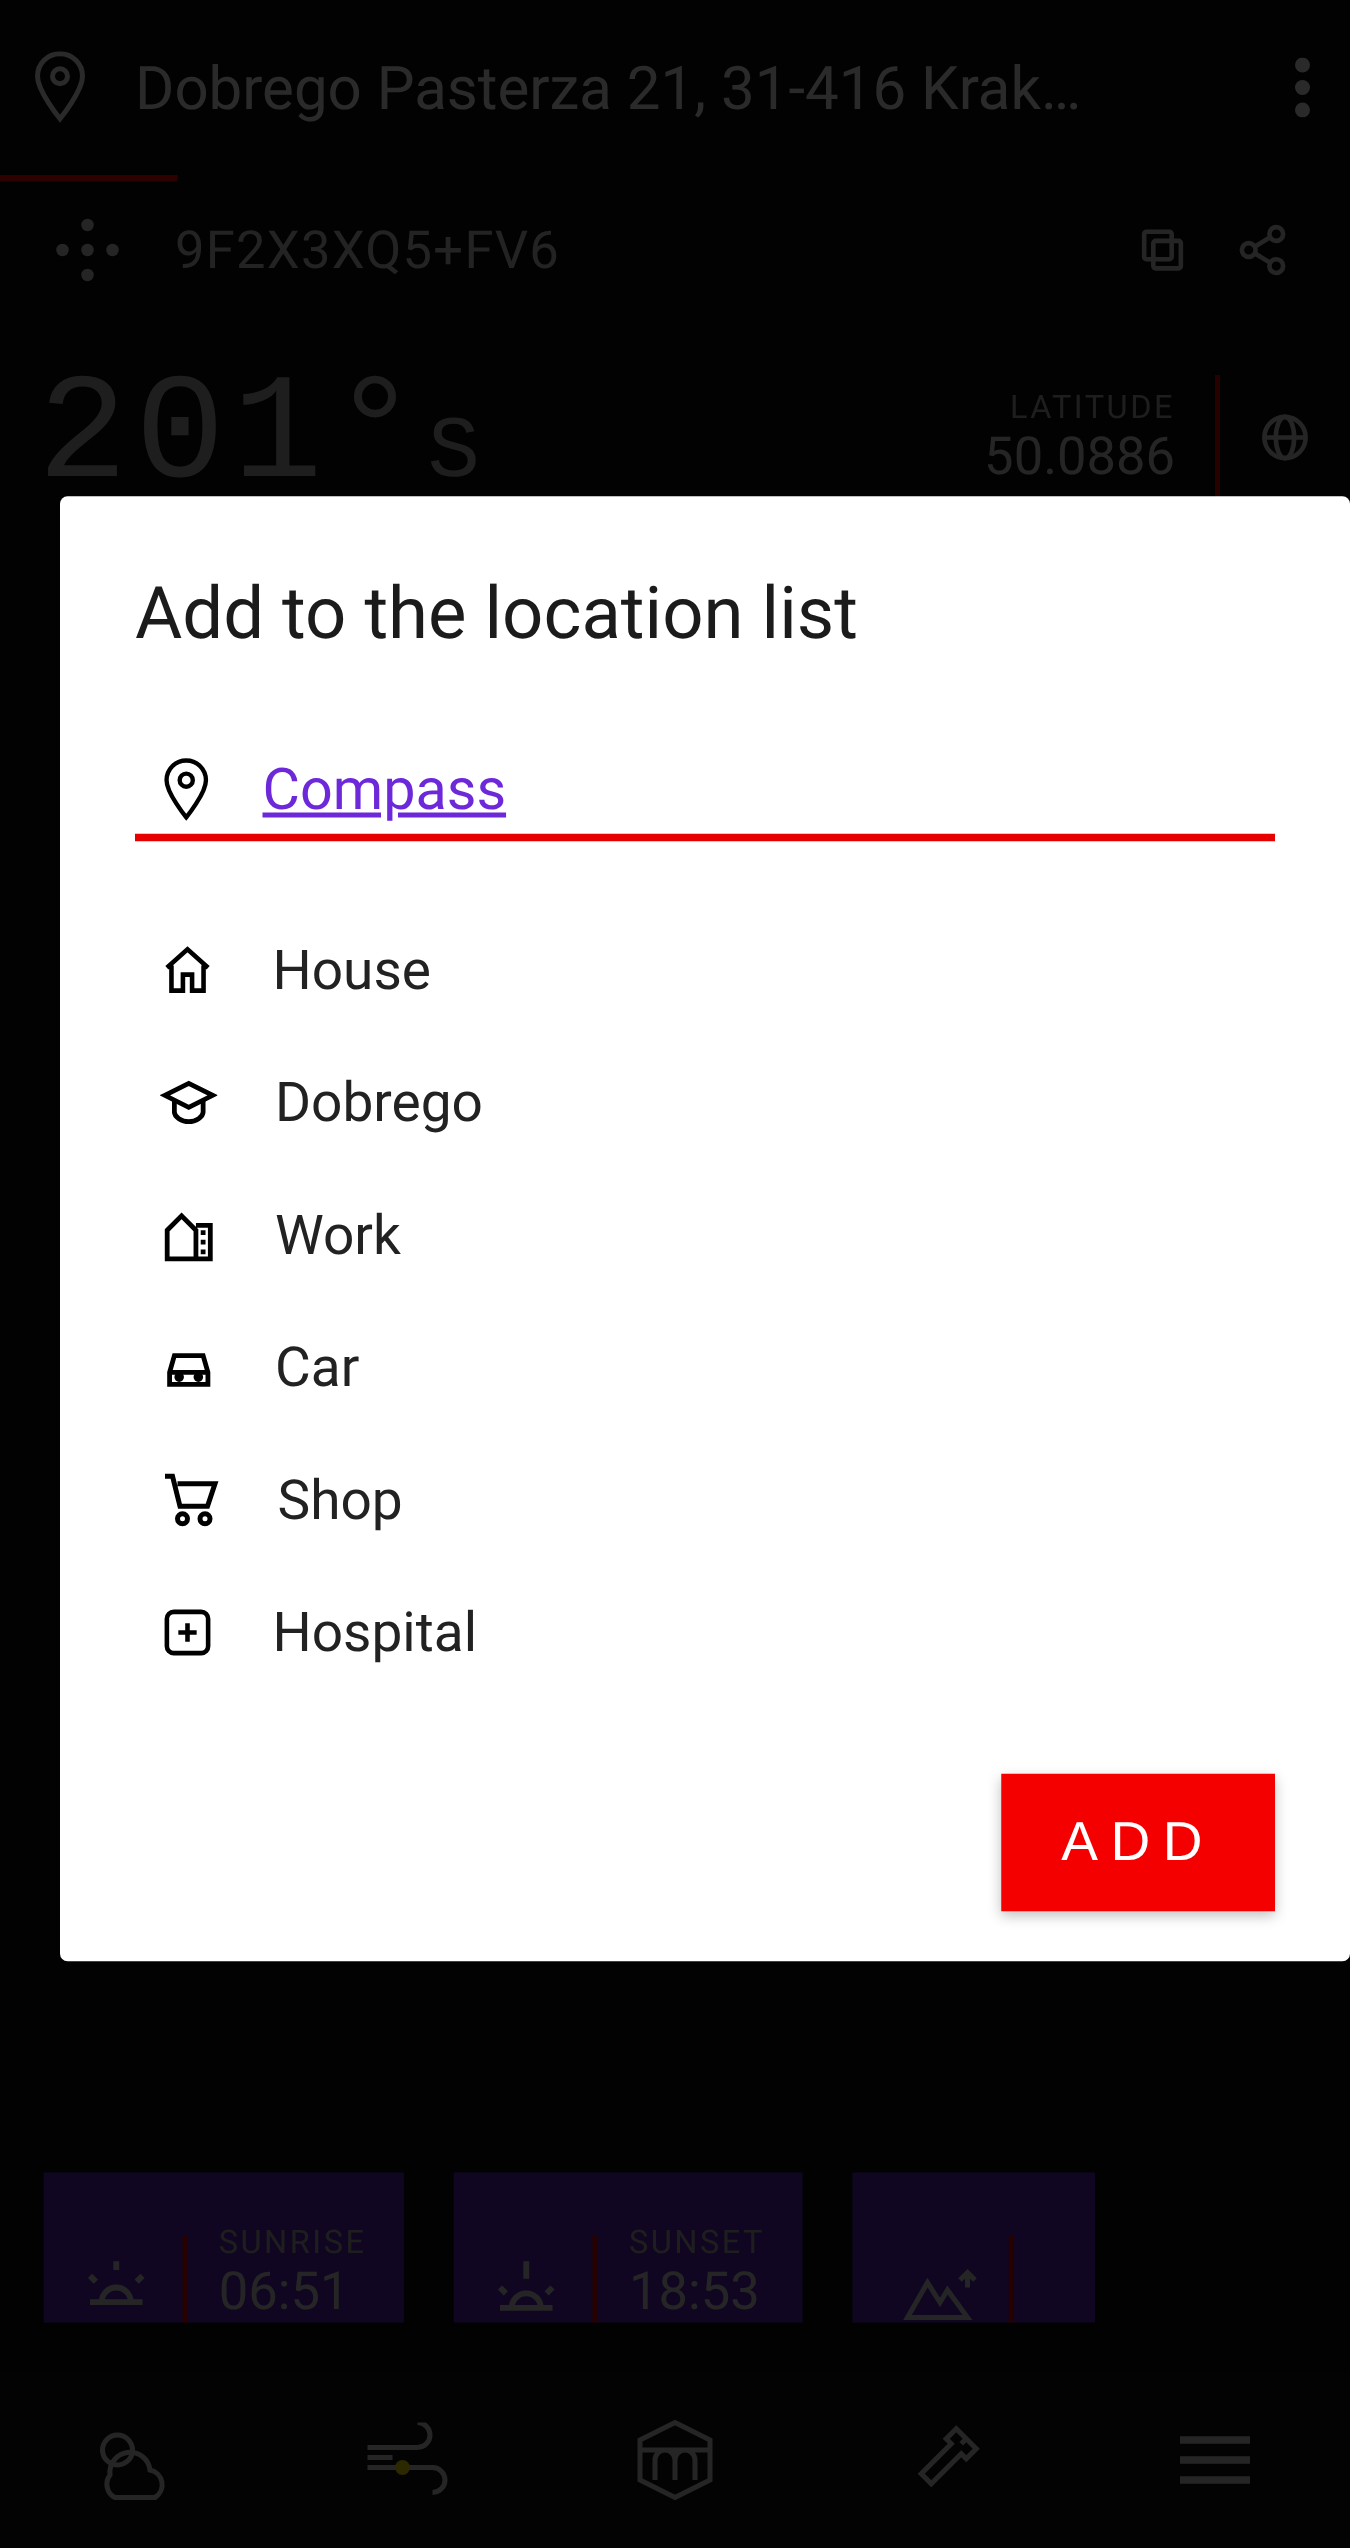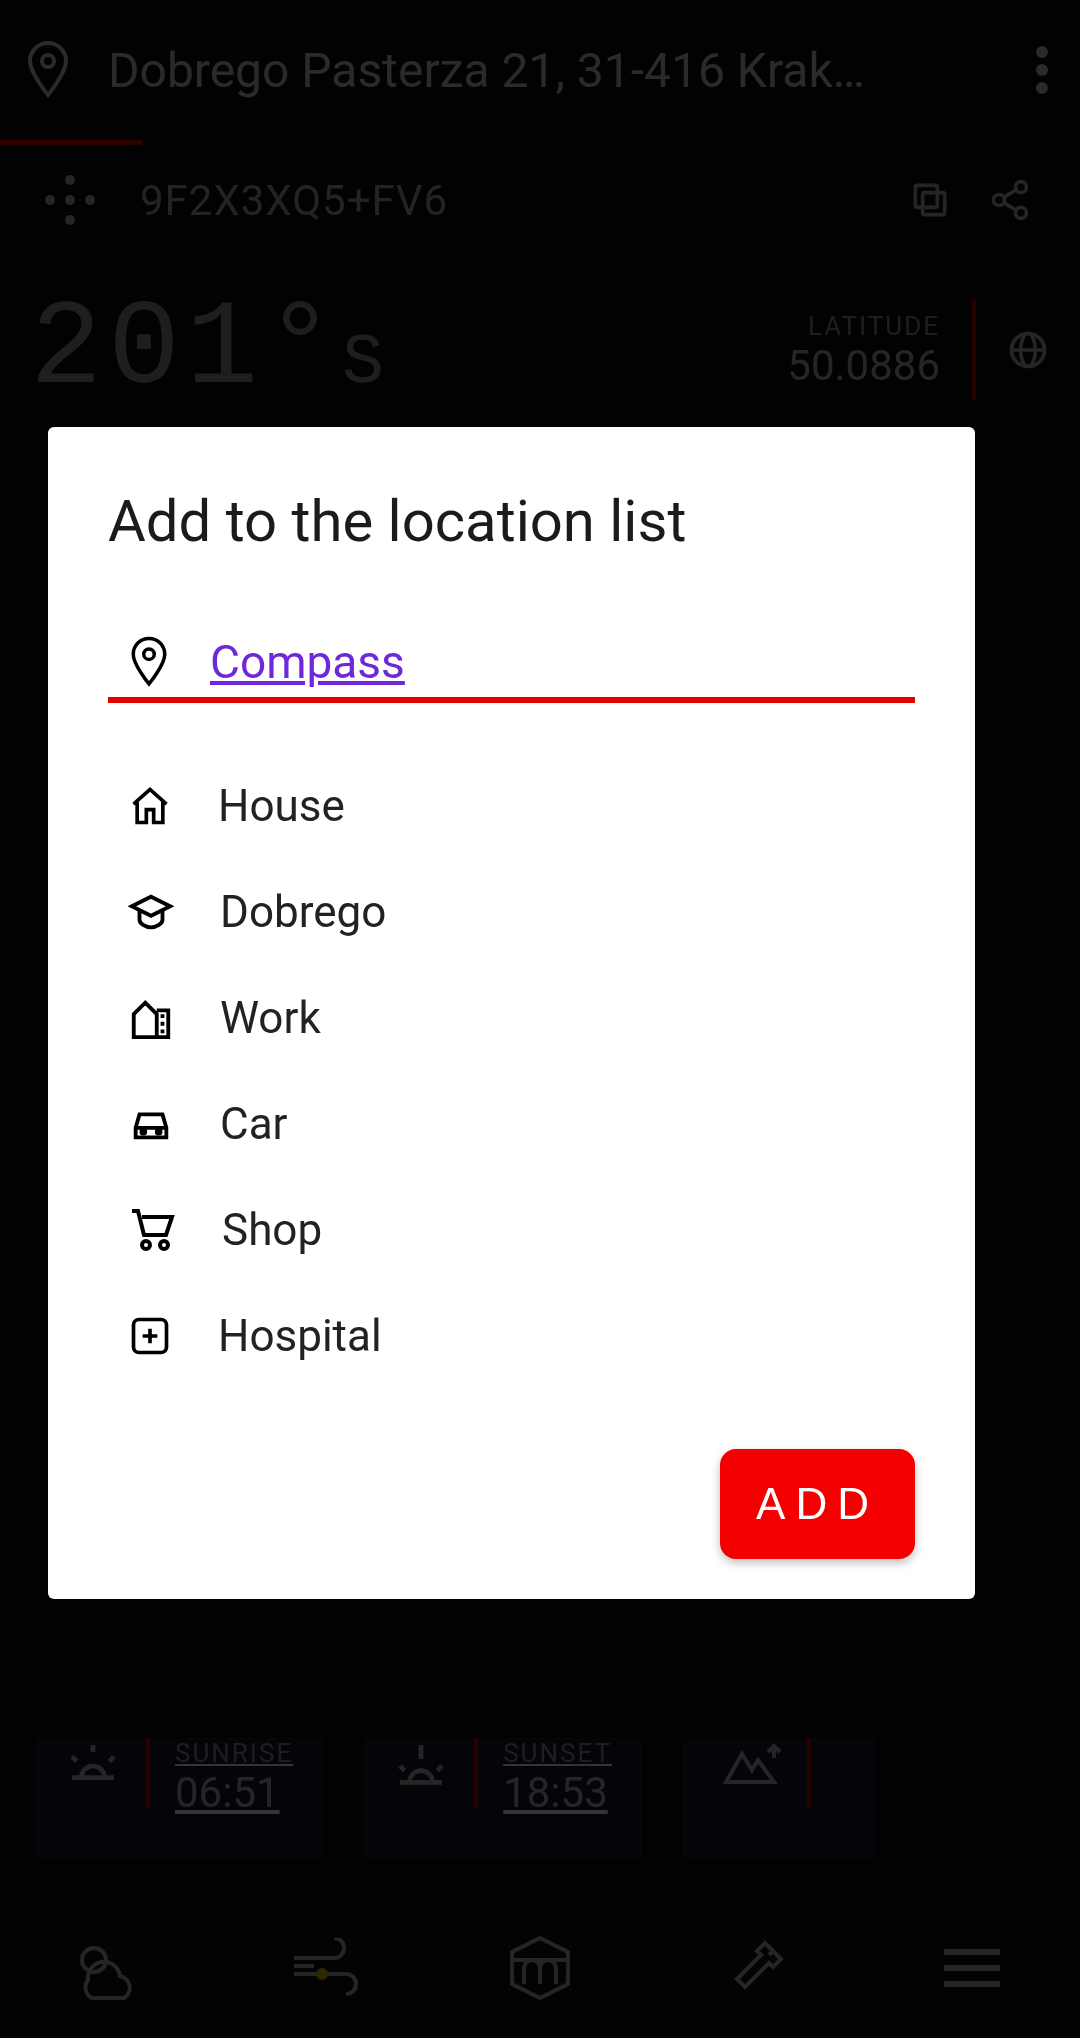--- a/index.html
+++ b/index.html
@@ -66,7 +66,7 @@
 
   
   .dialog {
-    position:absolute; z-index:10; top:427px; left:48px; width:927px;
+    position:absolute; z-index:10; top:397px; left:48px; width:1032px;
     background:#fff; border-radius:6px; padding:60px 60px 40px 60px;
     color:#1b1b1b;
   }

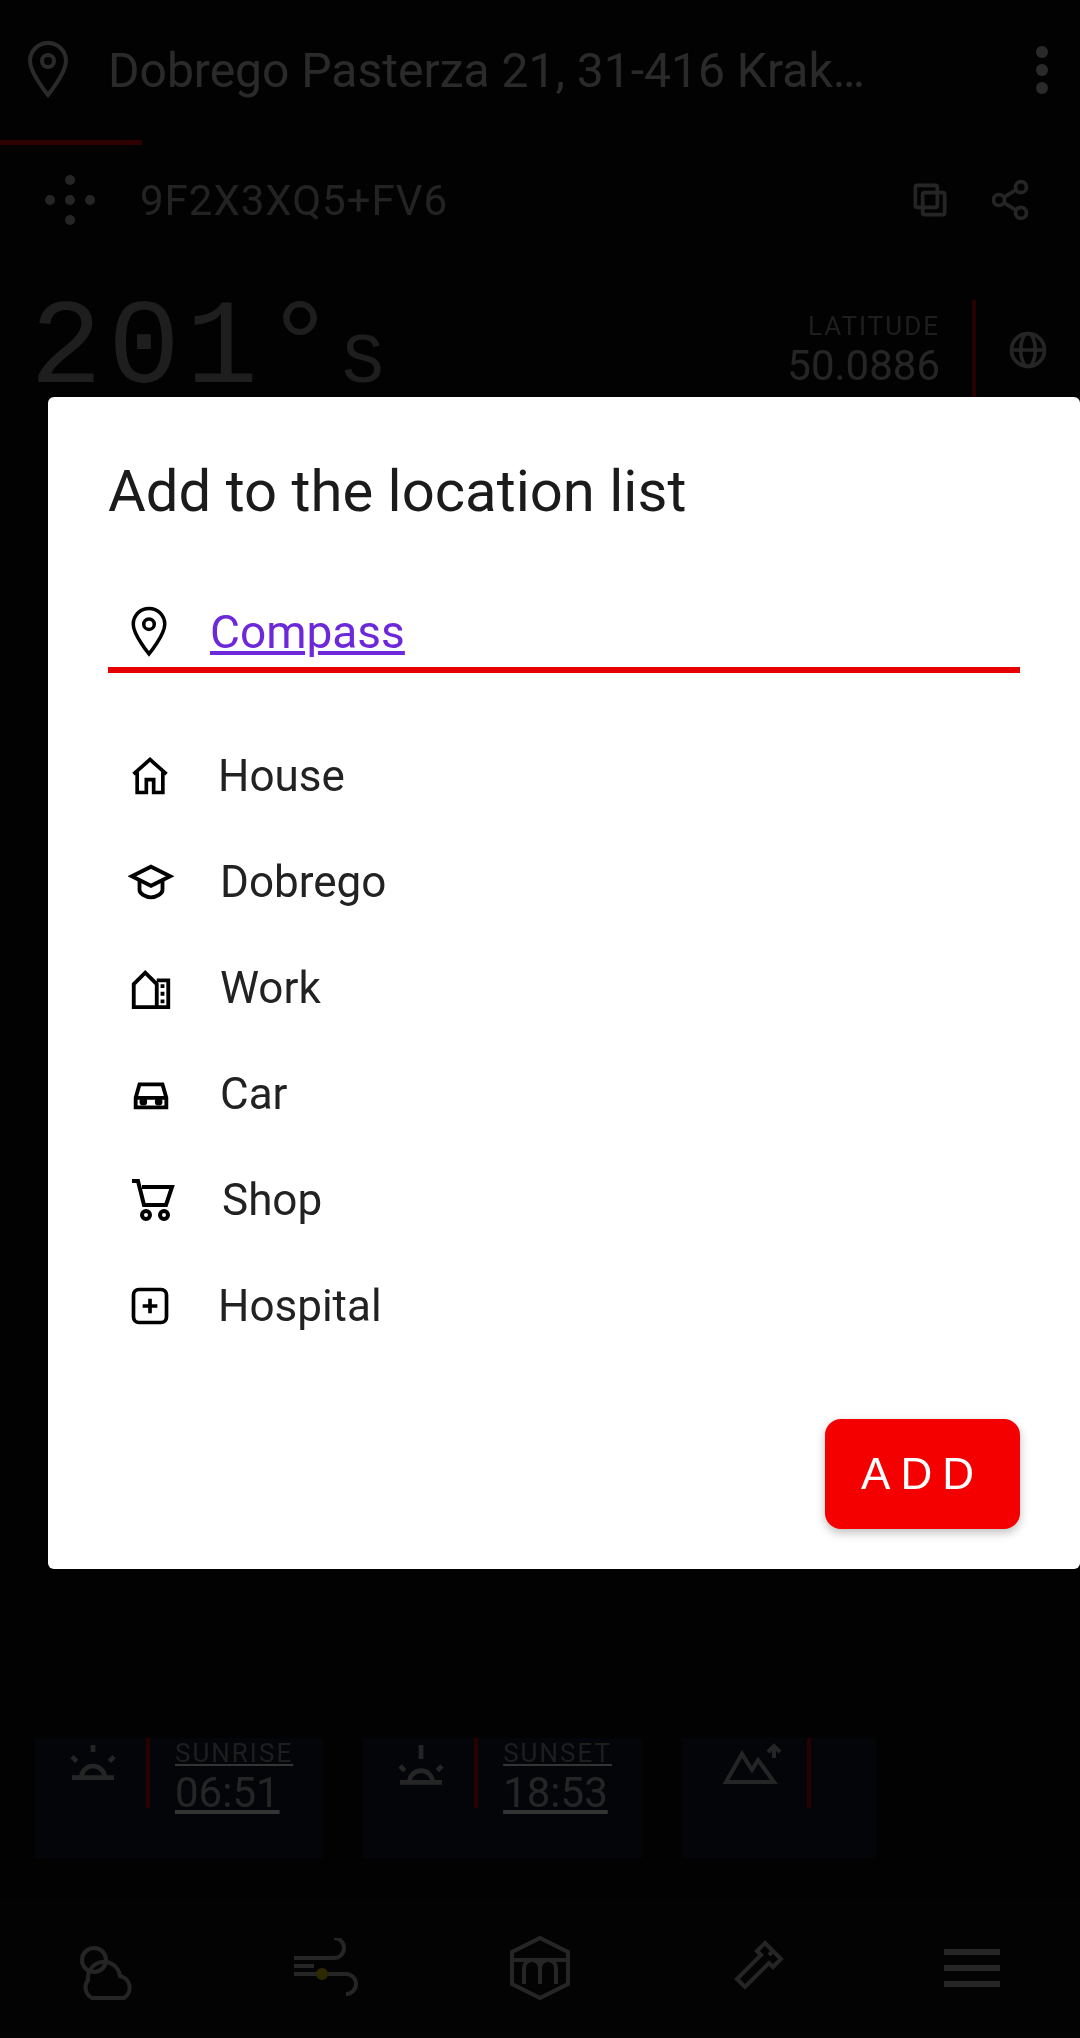--- a/index.html
+++ b/index.html
@@ -79,8 +79,8 @@
 
   .add-btn {
     margin-top:60px; margin-left:auto; display:block;
-    background:#f50000; color:#fff; border:none; border-radius:16px;
-    font-size:44px; font-weight:500; letter-spacing:10px; padding:30px 36px;
+    background:#f50000; color:#fff; border:none; border-radius:0;
+    font-size:44px; font-weight:500; letter-spacing:10px; padding:30px 48px;
     box-shadow:0 4px 10px rgba(0,0,0,0.25);
   }
 

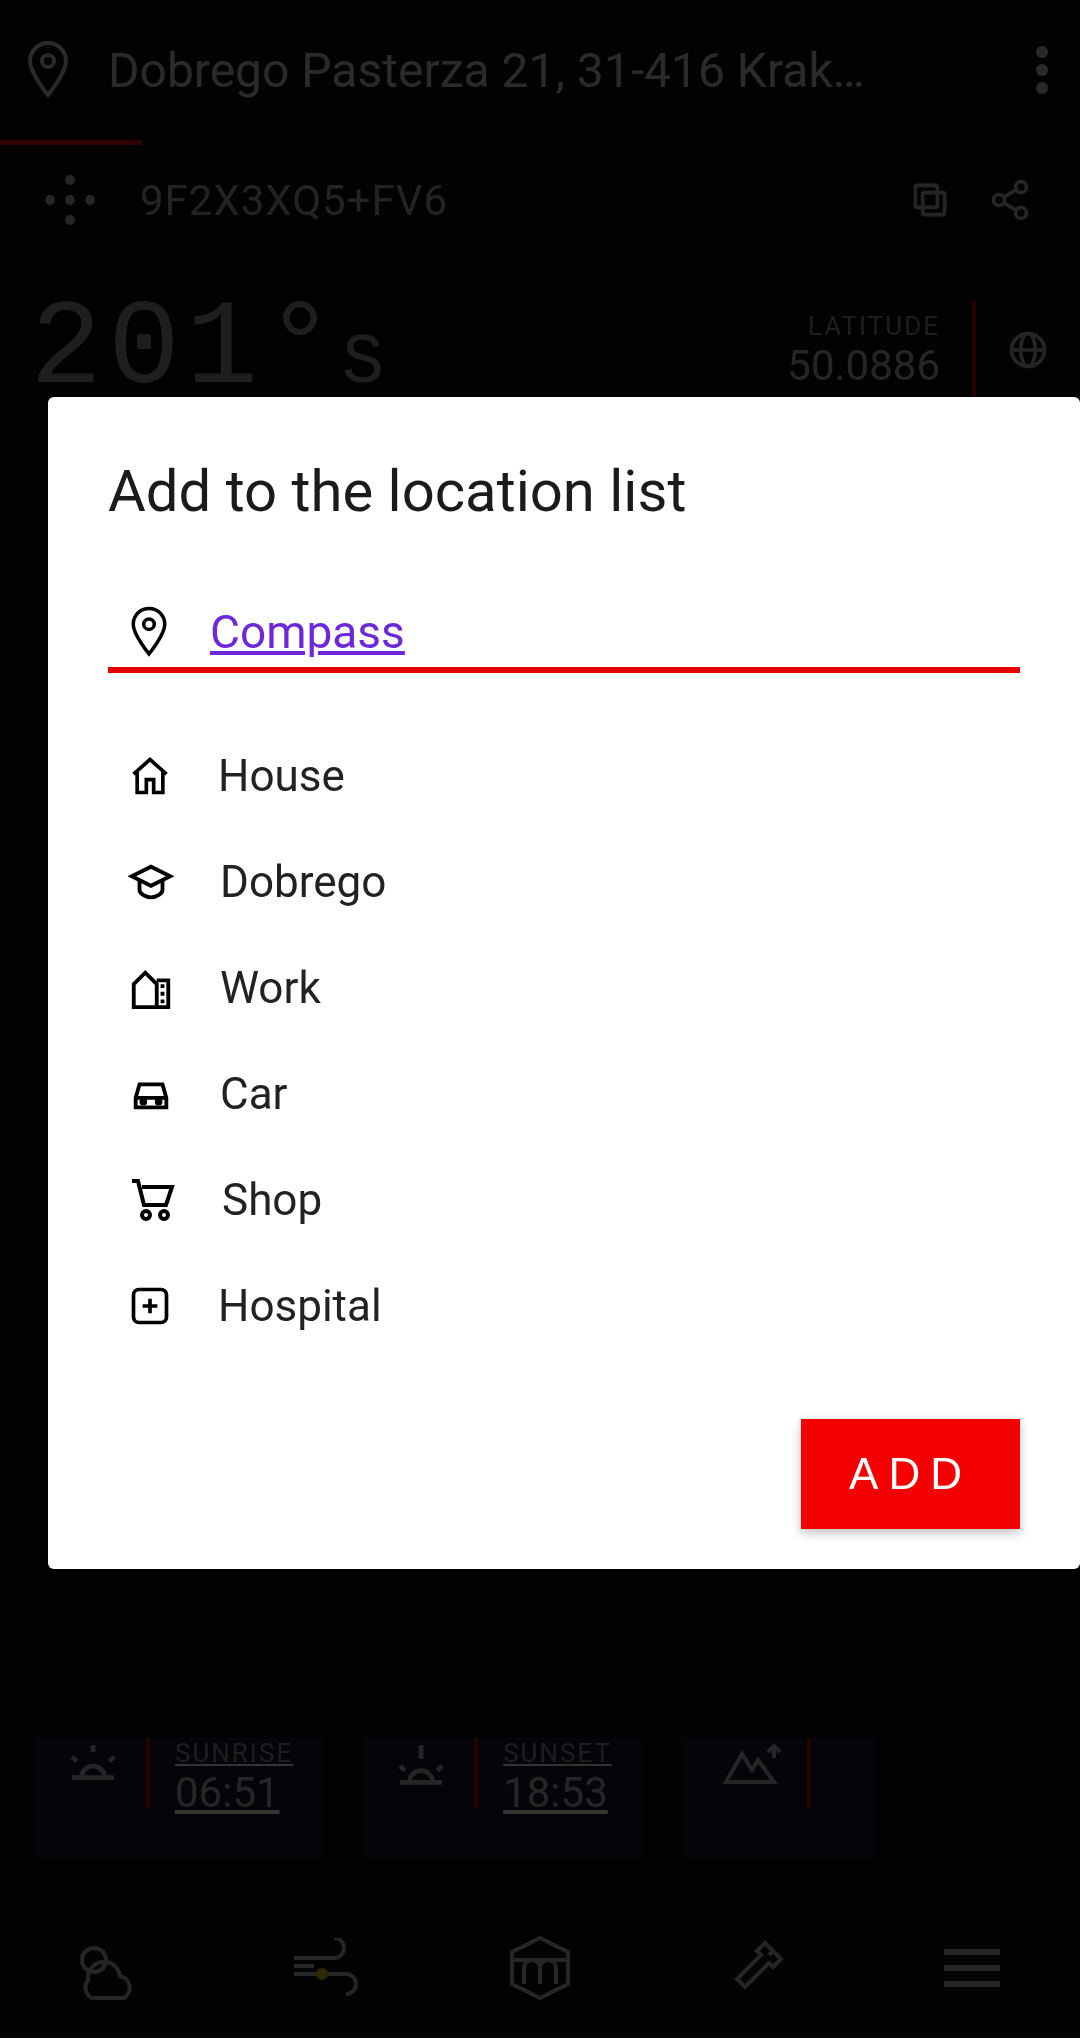--- a/index.html
+++ b/index.html
@@ -51,7 +51,7 @@
 
   
   .sun-row { position:absolute; left:35px; bottom:180px; display:flex; gap:40px; }
-  .card { background:#0f172a; display:flex; align-items:flex-start; height:120px; padding:0 30px;text-decoration:underline; }
+  .card { background:#4c1d95; display:flex; align-items:flex-end; height:120px; padding:0 30px; }
   .card .divider { width:4px; height:70px; background:#b00000; margin:0 25px; }
   .card .txt .lbl { font-size:26px; color:#888; letter-spacing:2px; }
   .card .txt .val { font-size:42px; color:#aaa; }

